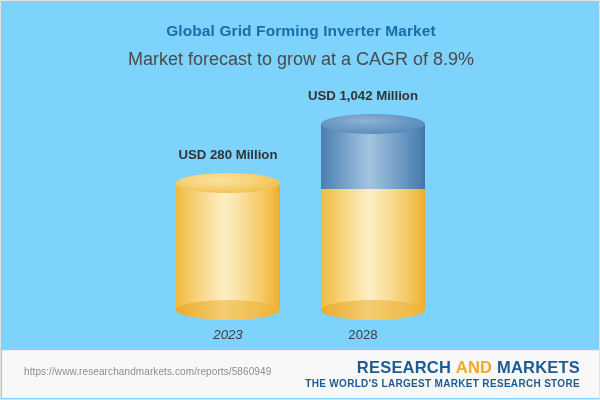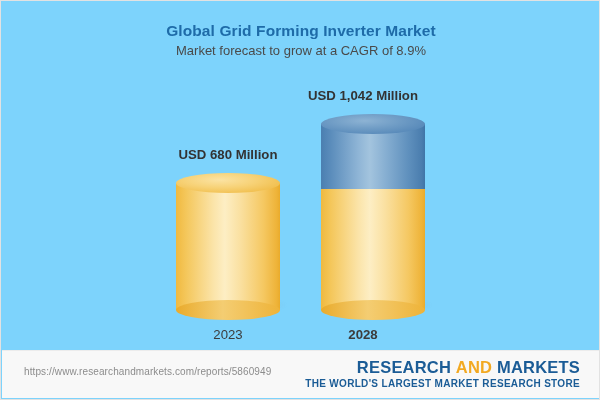--- a/index.html
+++ b/index.html
@@ -38,8 +38,8 @@
   }
 
   #chart-subtitle {
-    margin-top: 3px;
-    font-size: 13px;
+    margin-top: 9px;
+    font-size: 18px;
     color: #4a4a4a;
     font-weight: 400;
   }

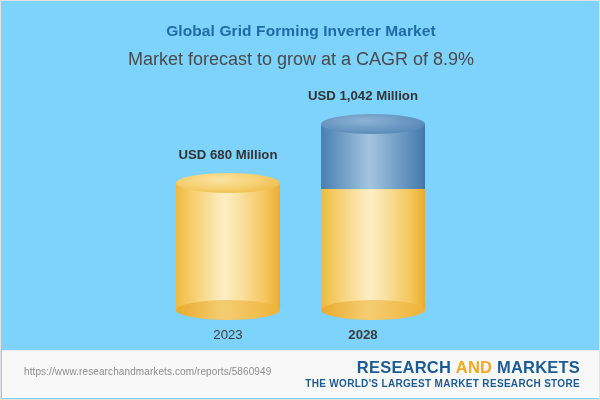--- a/index.html
+++ b/index.html
@@ -244,7 +244,7 @@
 
     <div class="bar-group" style="left:175px; width:104px; height:260px;">
 
-      <div class="value-label" style="top:61px;">USD 680 Million</div>
+      <div class="value-label" style="top:61px;">USD 280 Million</div>
 
       <div class="cylinder" style="left:0; width:104px; height:127px; bottom:36px;">
         <div class="cyl-shadow"></div>

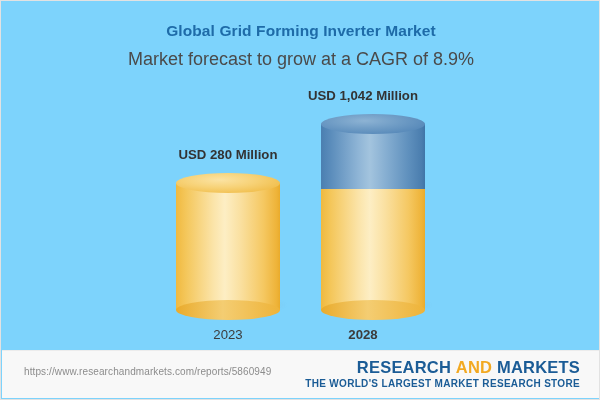--- a/index.html
+++ b/index.html
@@ -253,7 +253,7 @@
         <div class="seg-cap yellow-cap"></div>
       </div>
 
-      <div class="cat-label" style="bottom:4px;">2023</div>
+      <div class="cat-label" style="bottom:4px;font-style:italic;">2023</div>
     </div>
 
     <div class="bar-group" style="left:320px; width:84px; height:260px;">

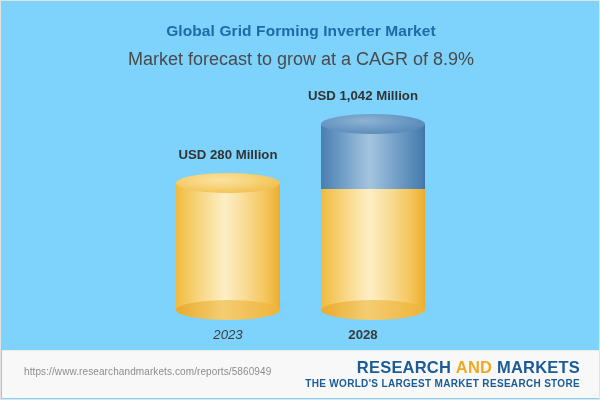--- a/index.html
+++ b/index.html
@@ -271,7 +271,7 @@
         <div class="seg-cap blue-cap" style="top:-10px;"></div>
       </div>
 
-      <div class="cat-label" style="bottom:4px;font-weight:bold;">2028</div>
+      <div class="cat-label" style="bottom:4px;">2028</div>
     </div>
 
   </div>

